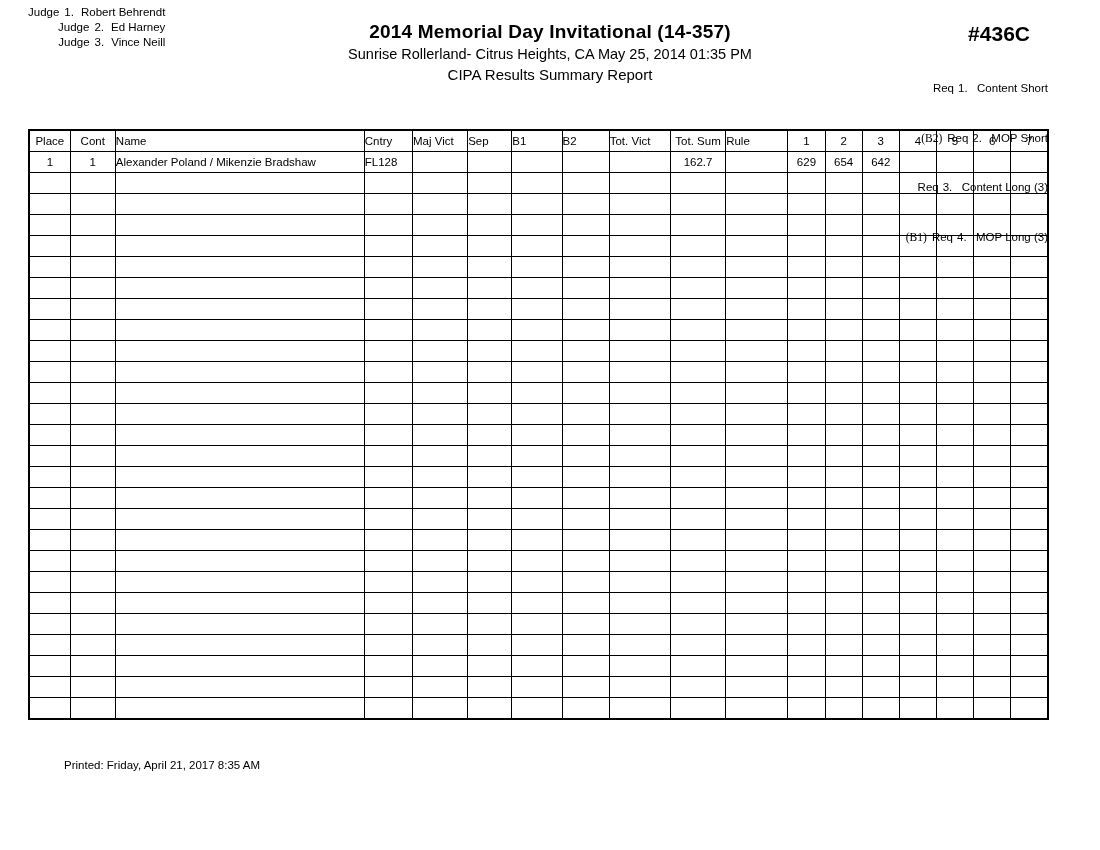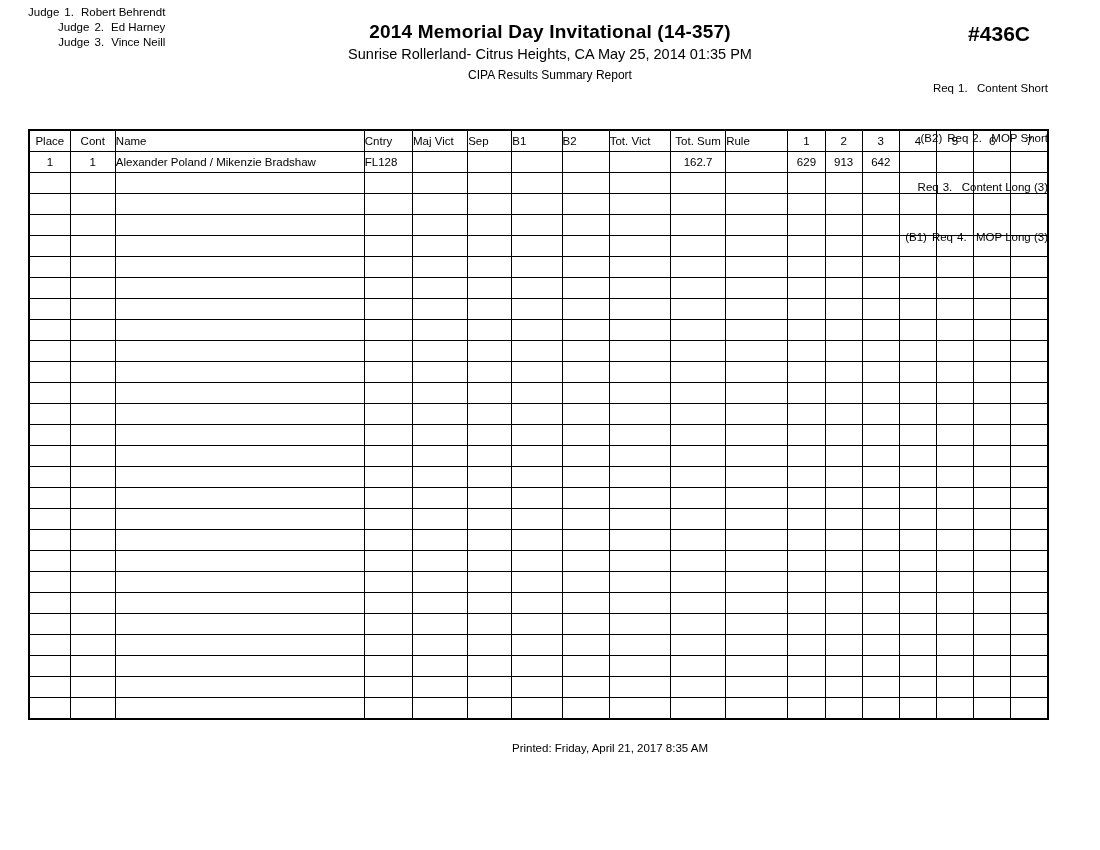--- a/index.html
+++ b/index.html
@@ -60,7 +60,7 @@
     letter-spacing: 0.3px;
   }
   #report-title {
-    font-size: 12px;
+    font-size: 15px;
     font-weight: normal;
     line-height: 22px;
   }

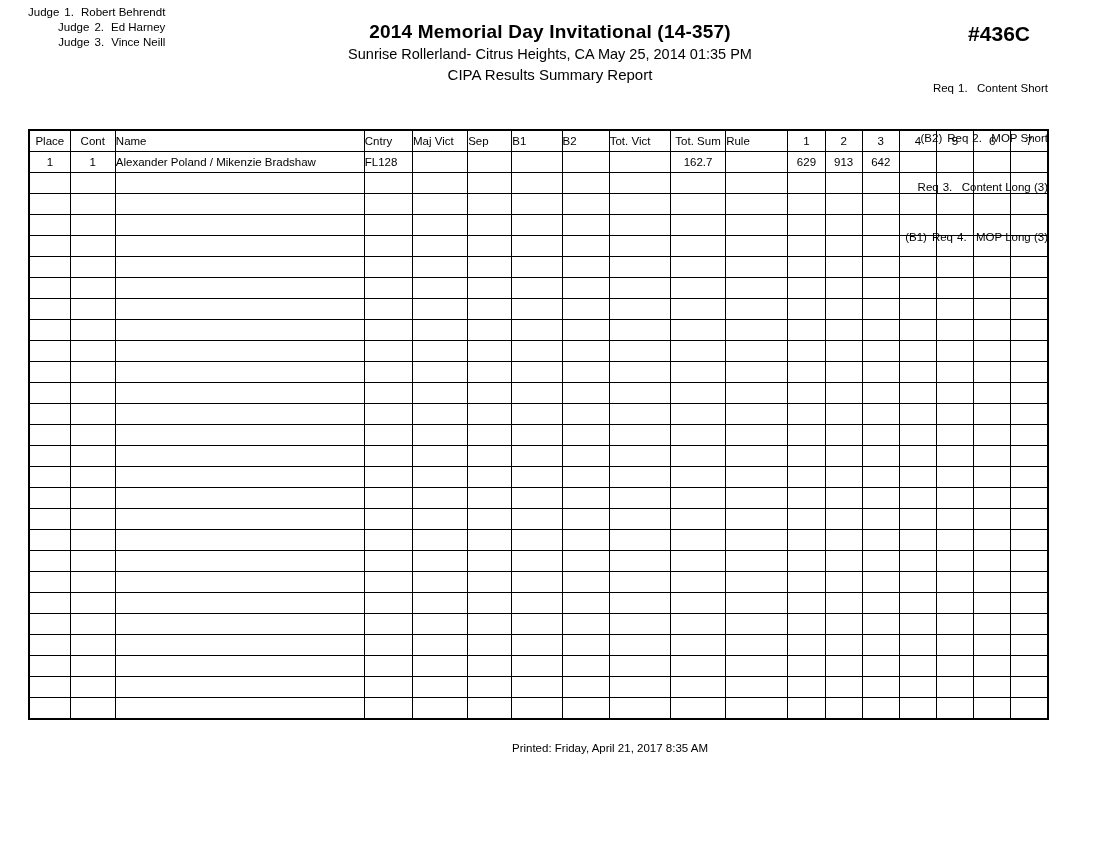--- a/index.html
+++ b/index.html
@@ -90,6 +90,7 @@
     display: inline-block;
     width: 34px;
     text-align: right;
+    font-family: Liberation Serif, serif;
   }
   .req-word {
     display: inline-block;

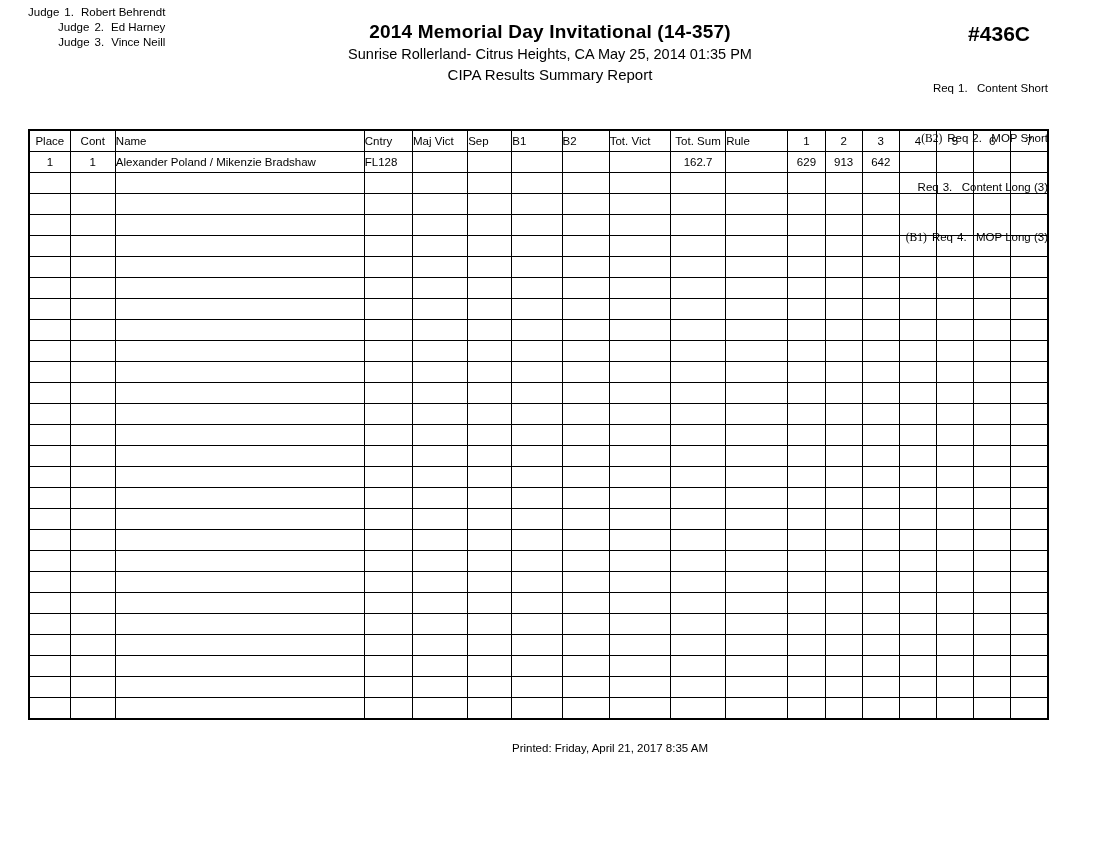--- a/index.html
+++ b/index.html
@@ -250,7 +250,7 @@
           <td class="c">162.7</td>
           <td class="l"></td>
           <td class="c">629</td>
-          <td class="c">913</td>
+          <td class="c">654</td>
           <td class="c">642</td>
           <td class="c"></td>
           <td class="c"></td>

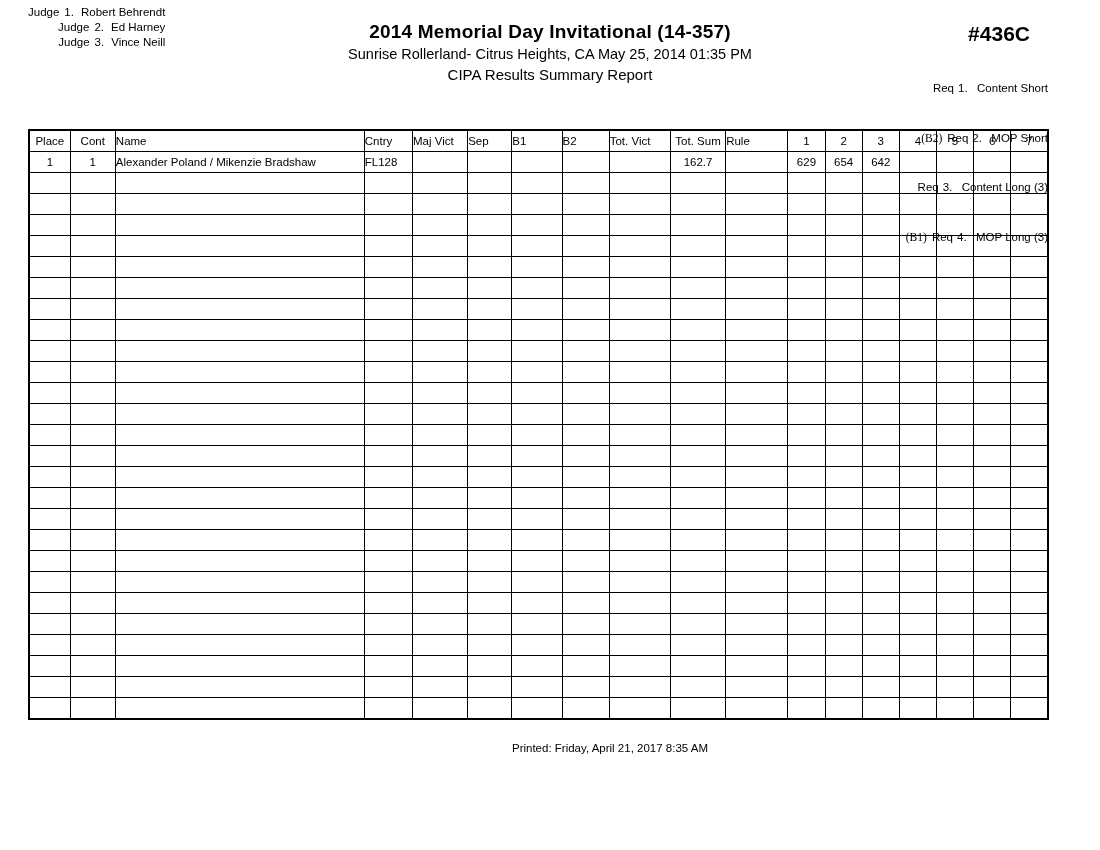--- a/index.html
+++ b/index.html
@@ -159,11 +159,11 @@
   #printed-footer {
     position: absolute;
     left: 0;
-    top: 742px;
+    top: 759px;
     width: 1100px;
-    text-align: center;
+    text-align: left;
     font-size: 11.5px;
-    padding-left: 120px;
+    padding-left: 64px;
     box-sizing: border-box;
   }
 </style>

